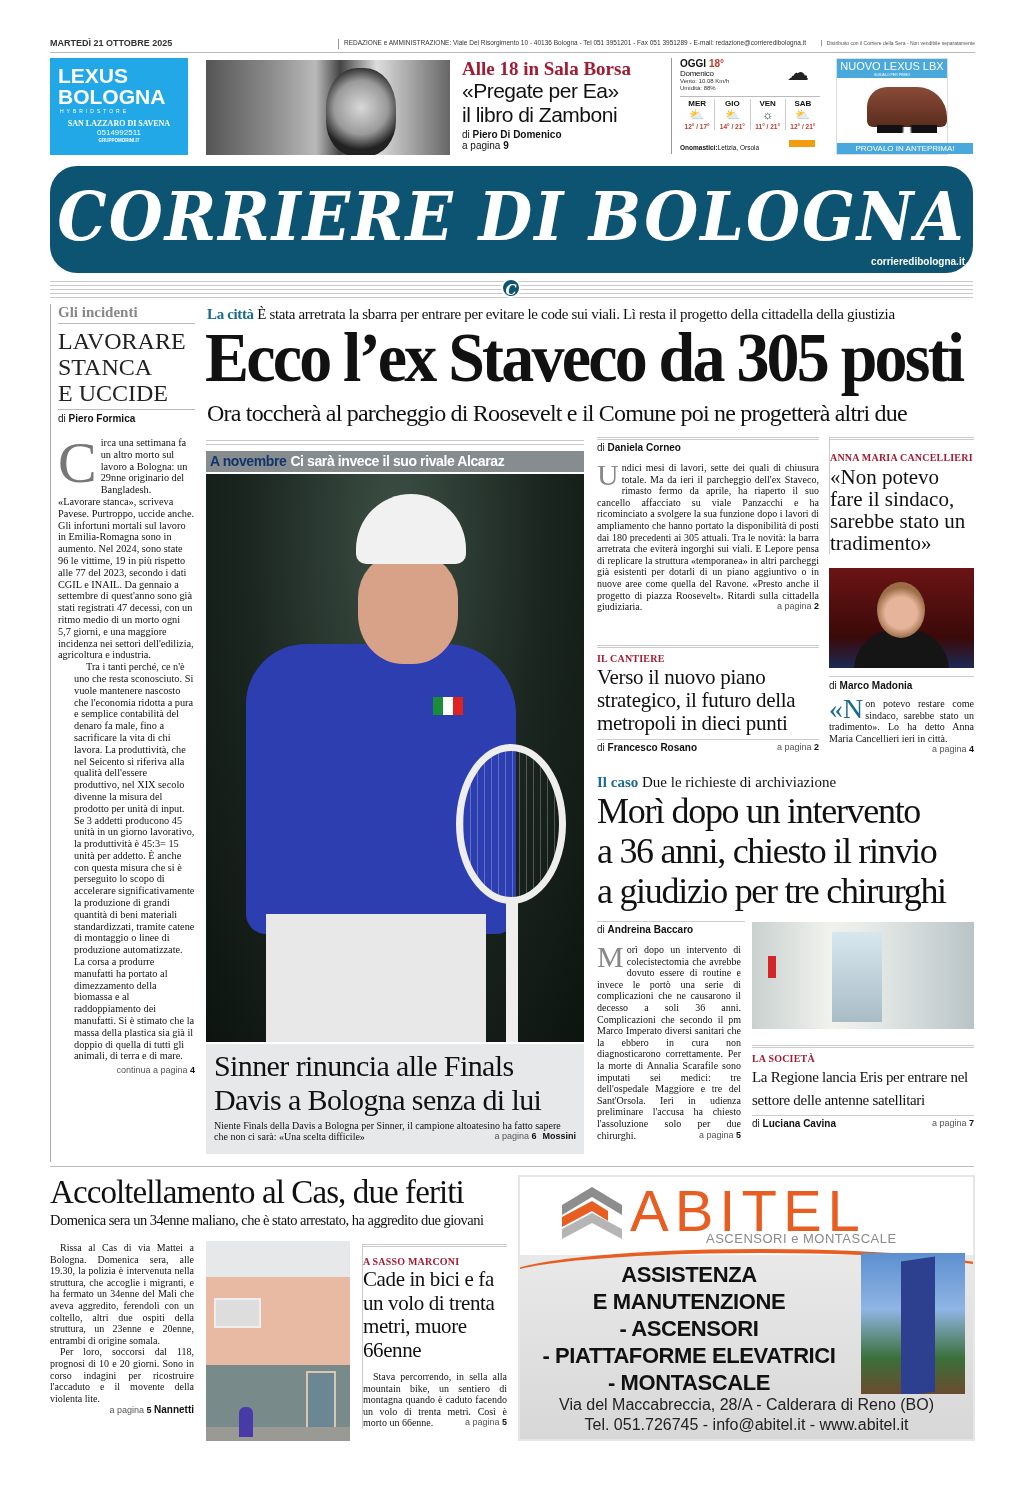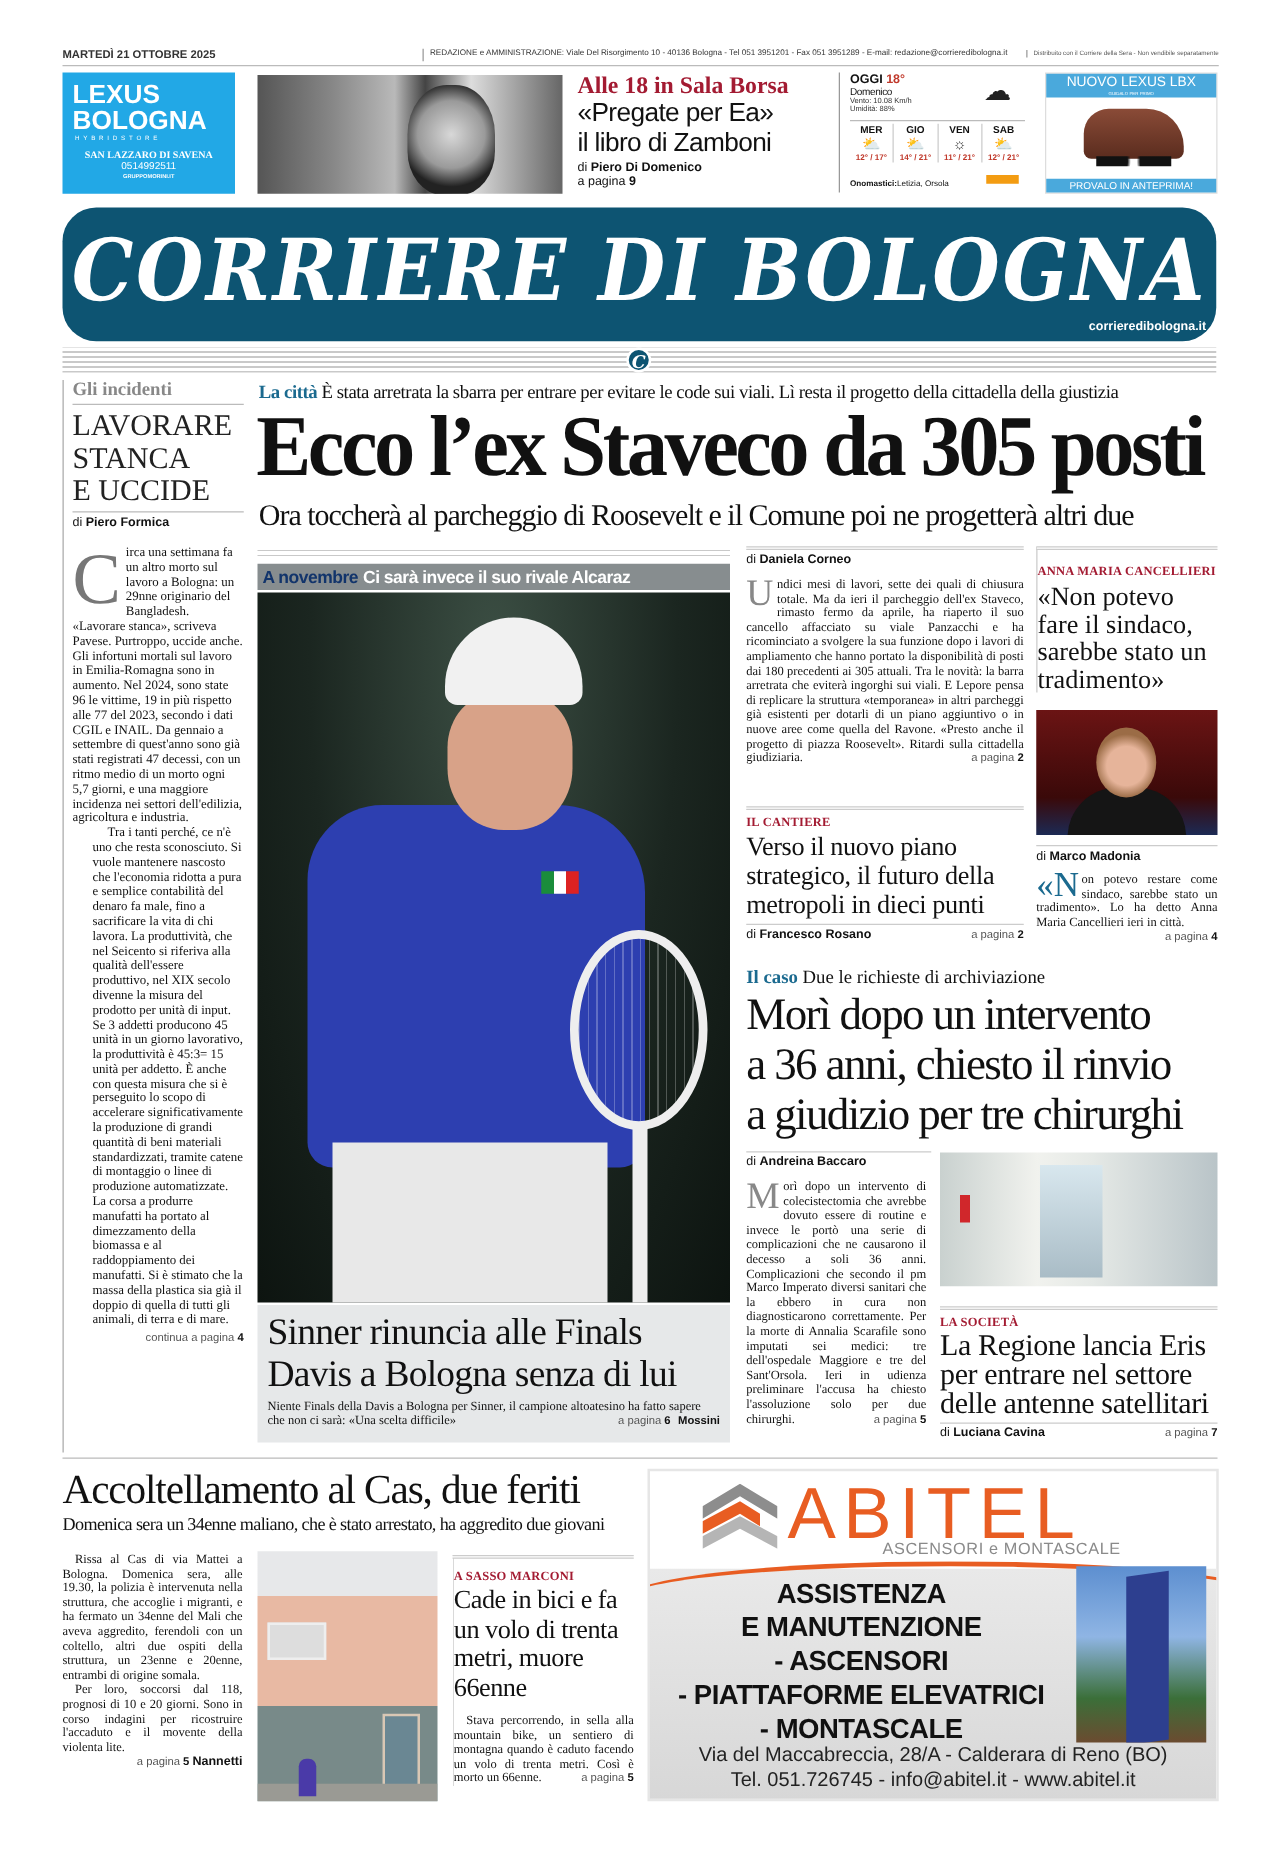--- a/index.html
+++ b/index.html
@@ -51,7 +51,7 @@
   #weather .badge { position:absolute; right: 4px; top: 82px; width: 26px; height: 7px; background:#f39c12; }
 
   
-  #lbx-ad { left: 836px; top: 58px; width: 138px; height: 97px; background: #fff; border: 1px solid #ddd; }
+  #lbx-ad { left: 836px; top: 58px; width: 112px; height: 97px; background: #fff; border: 1px solid #ddd; }
   #lbx-ad .hd { background: #4aa9dc; color: #fff; text-align: center; font-family: "Liberation Sans", sans-serif; font-size: 11px; height: 19px; line-height: 15px; }
   #lbx-ad .hd .sub { display:block; font-size: 3.5px; line-height: 3px; }
   #lbx-ad .car { position: absolute; left: 30px; top: 28px; width: 80px; height: 40px; background: linear-gradient(180deg,#8a4b37,#5a2c1e); border-radius: 20px 30px 6px 6px; }

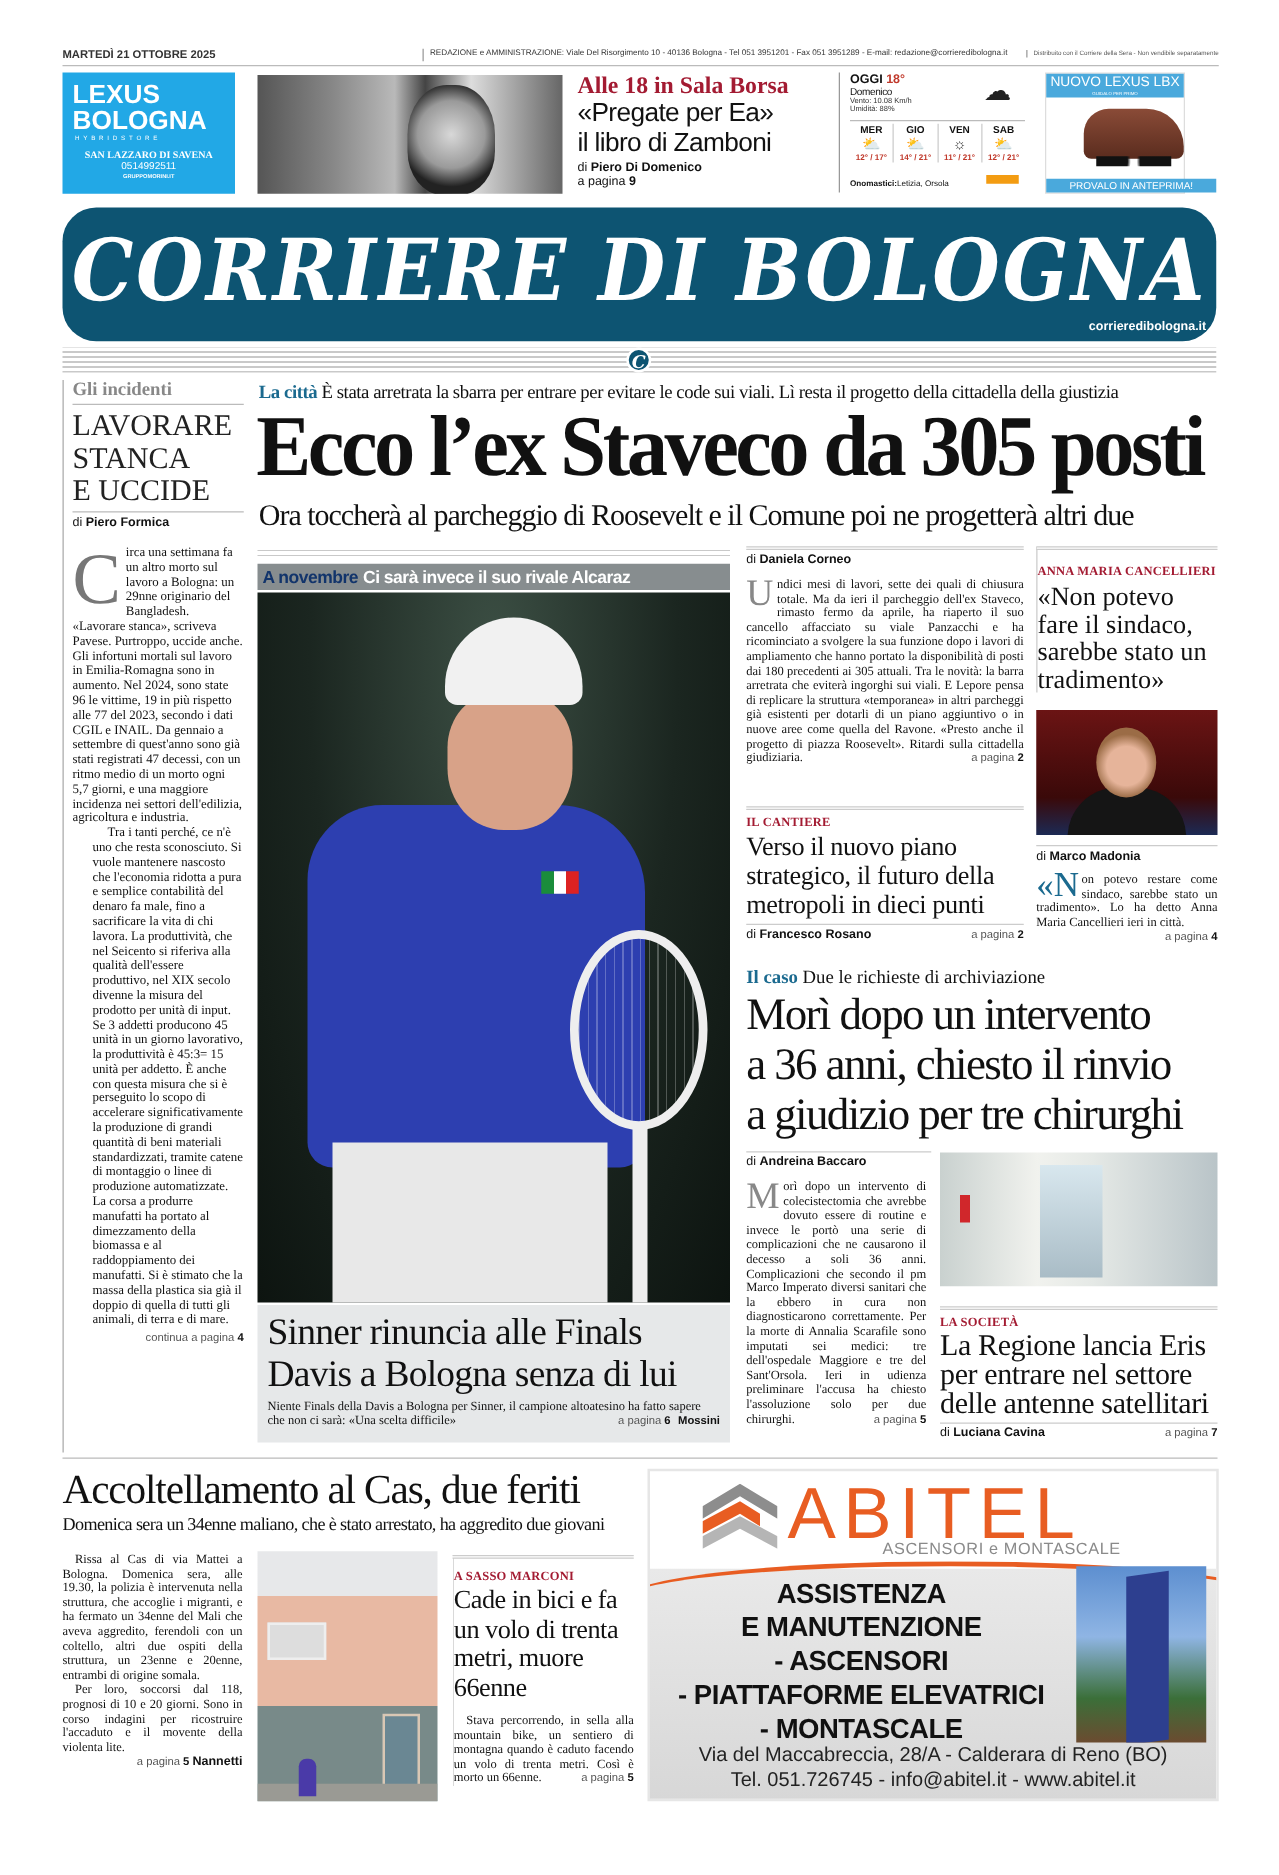--- a/index.html
+++ b/index.html
@@ -140,7 +140,7 @@
 
   
   #societa { left: 752px; top: 1045px; width: 222px; border-top: 3px double #ccc; padding-top: 5px; }
-  #societa .title { font-size: 24px; line-height: 23px; letter-spacing: -0.3px; margin-top: 2px; }
+  #societa .title { font-size: 15px; line-height: 23px; letter-spacing: -0.3px; margin-top: 2px; }
   #societa .byrow { border-top: 1px solid #ccc; margin-top: 3px; padding-top: 2px; }
 
   

